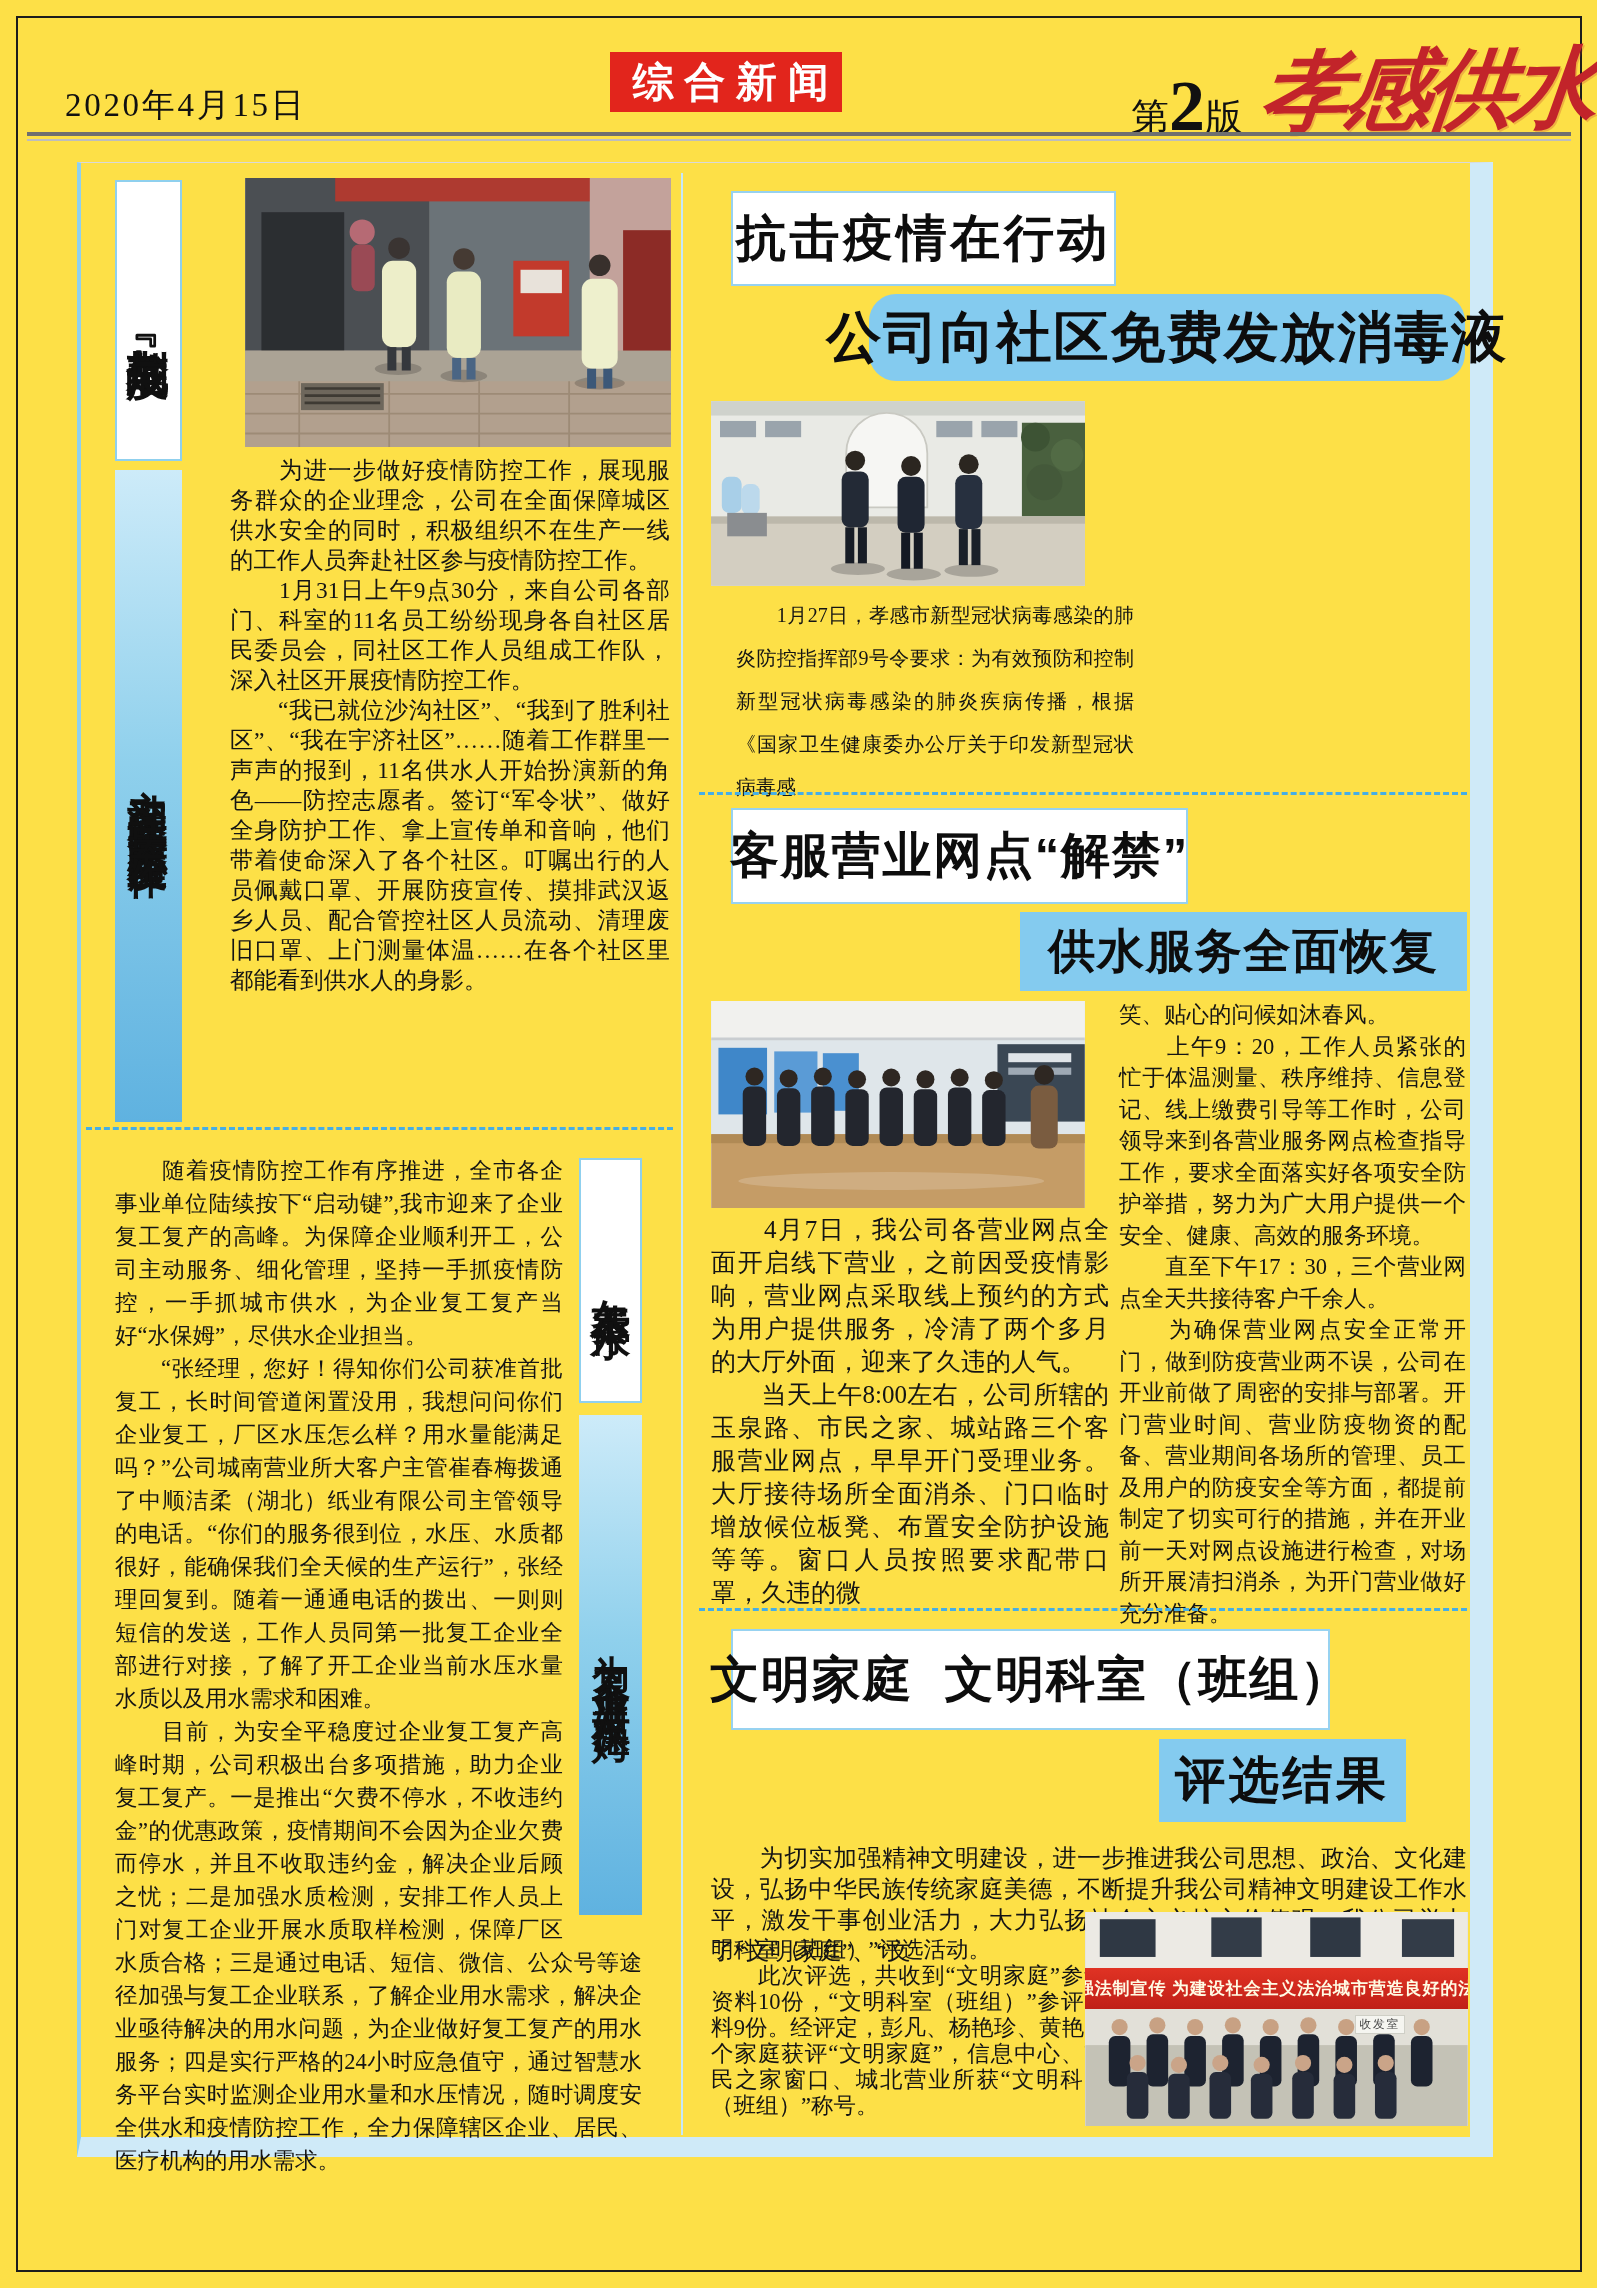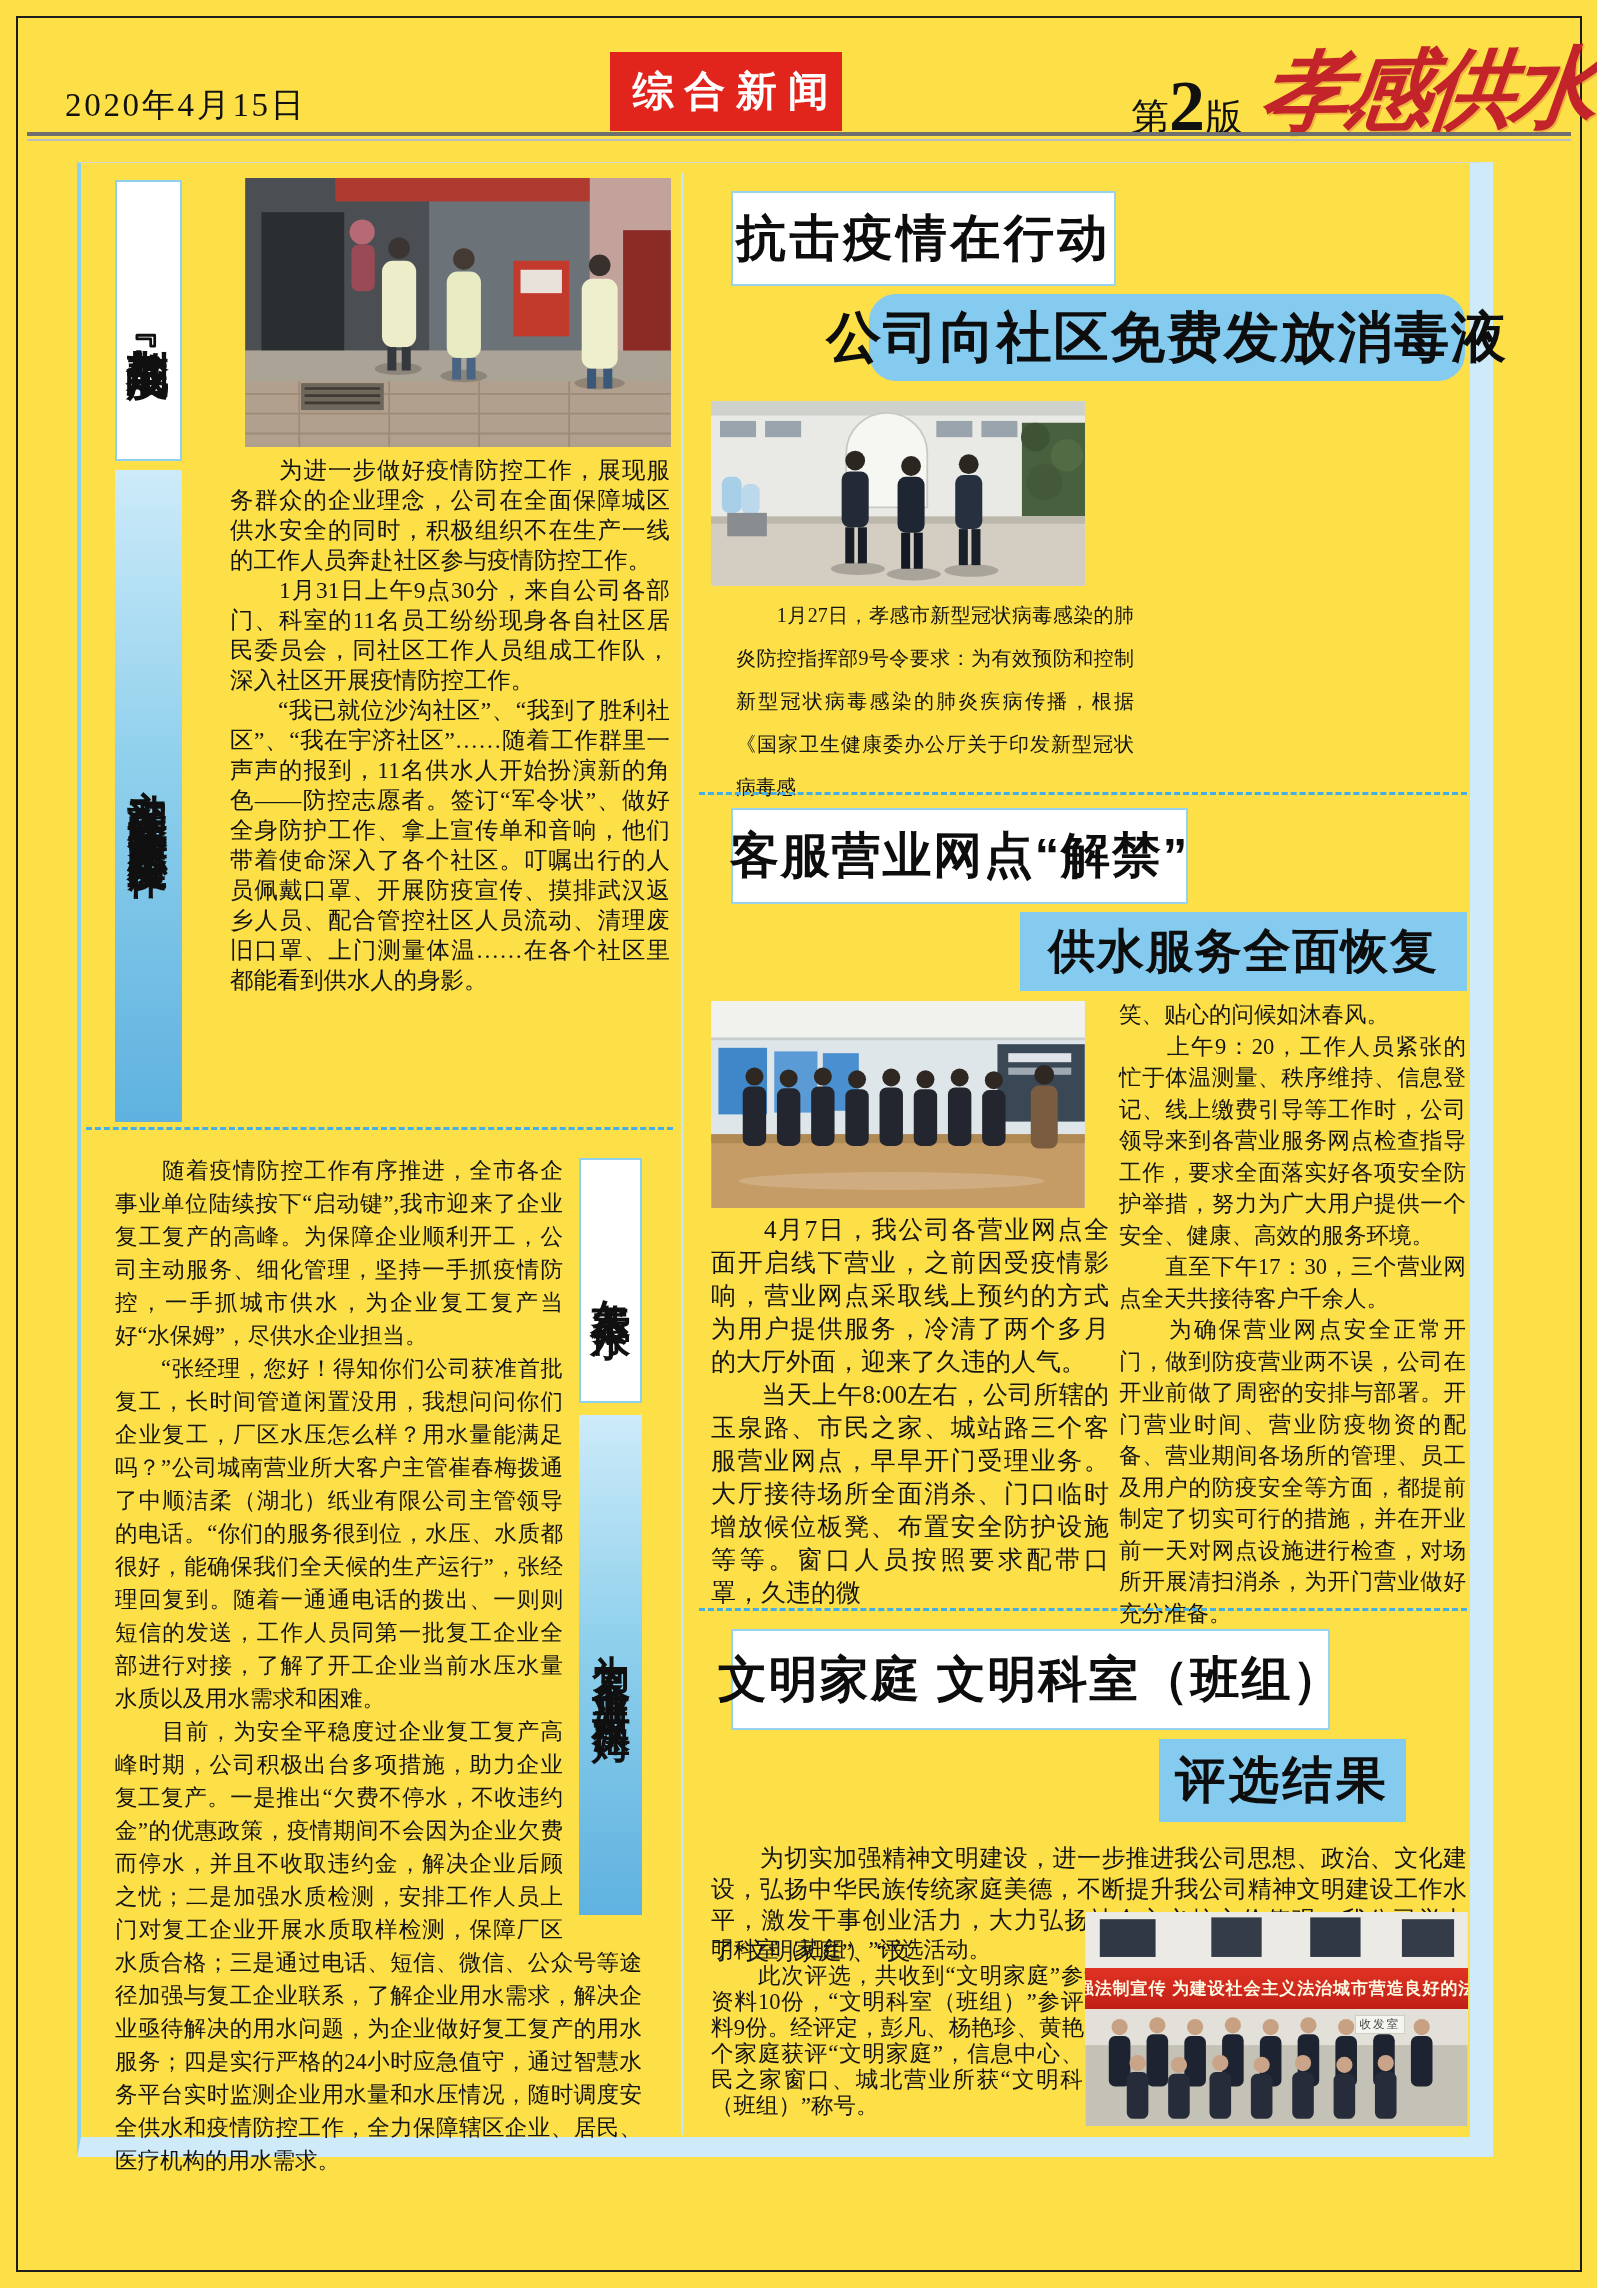--- a/index.html
+++ b/index.html
@@ -9,7 +9,7 @@
   .frame{position:absolute;left:16px;top:16px;right:16px;bottom:16px;border:2.7px solid #1c1c1c;pointer-events:none;}
   
   .date{left:65px;top:83px;font-size:33px;letter-spacing:2.7px;color:#111;}
-  .section-box{left:610px;top:52px;width:232px;height:79px;background:#e2251c;color:#fff;
+  .section-box{left:610px;top:52px;width:232px;height:60px;background:#e2251c;color:#fff;
       display:flex;align-items:center;justify-content:center;font-family:"Liberation Sans","DejaVu Sans",sans-serif;
       font-weight:bold;font-size:41px;letter-spacing:10.8px;padding-left:20px;box-sizing:border-box;}
   .edition{left:1131px;top:70px;display:flex;align-items:baseline;color:#111;}

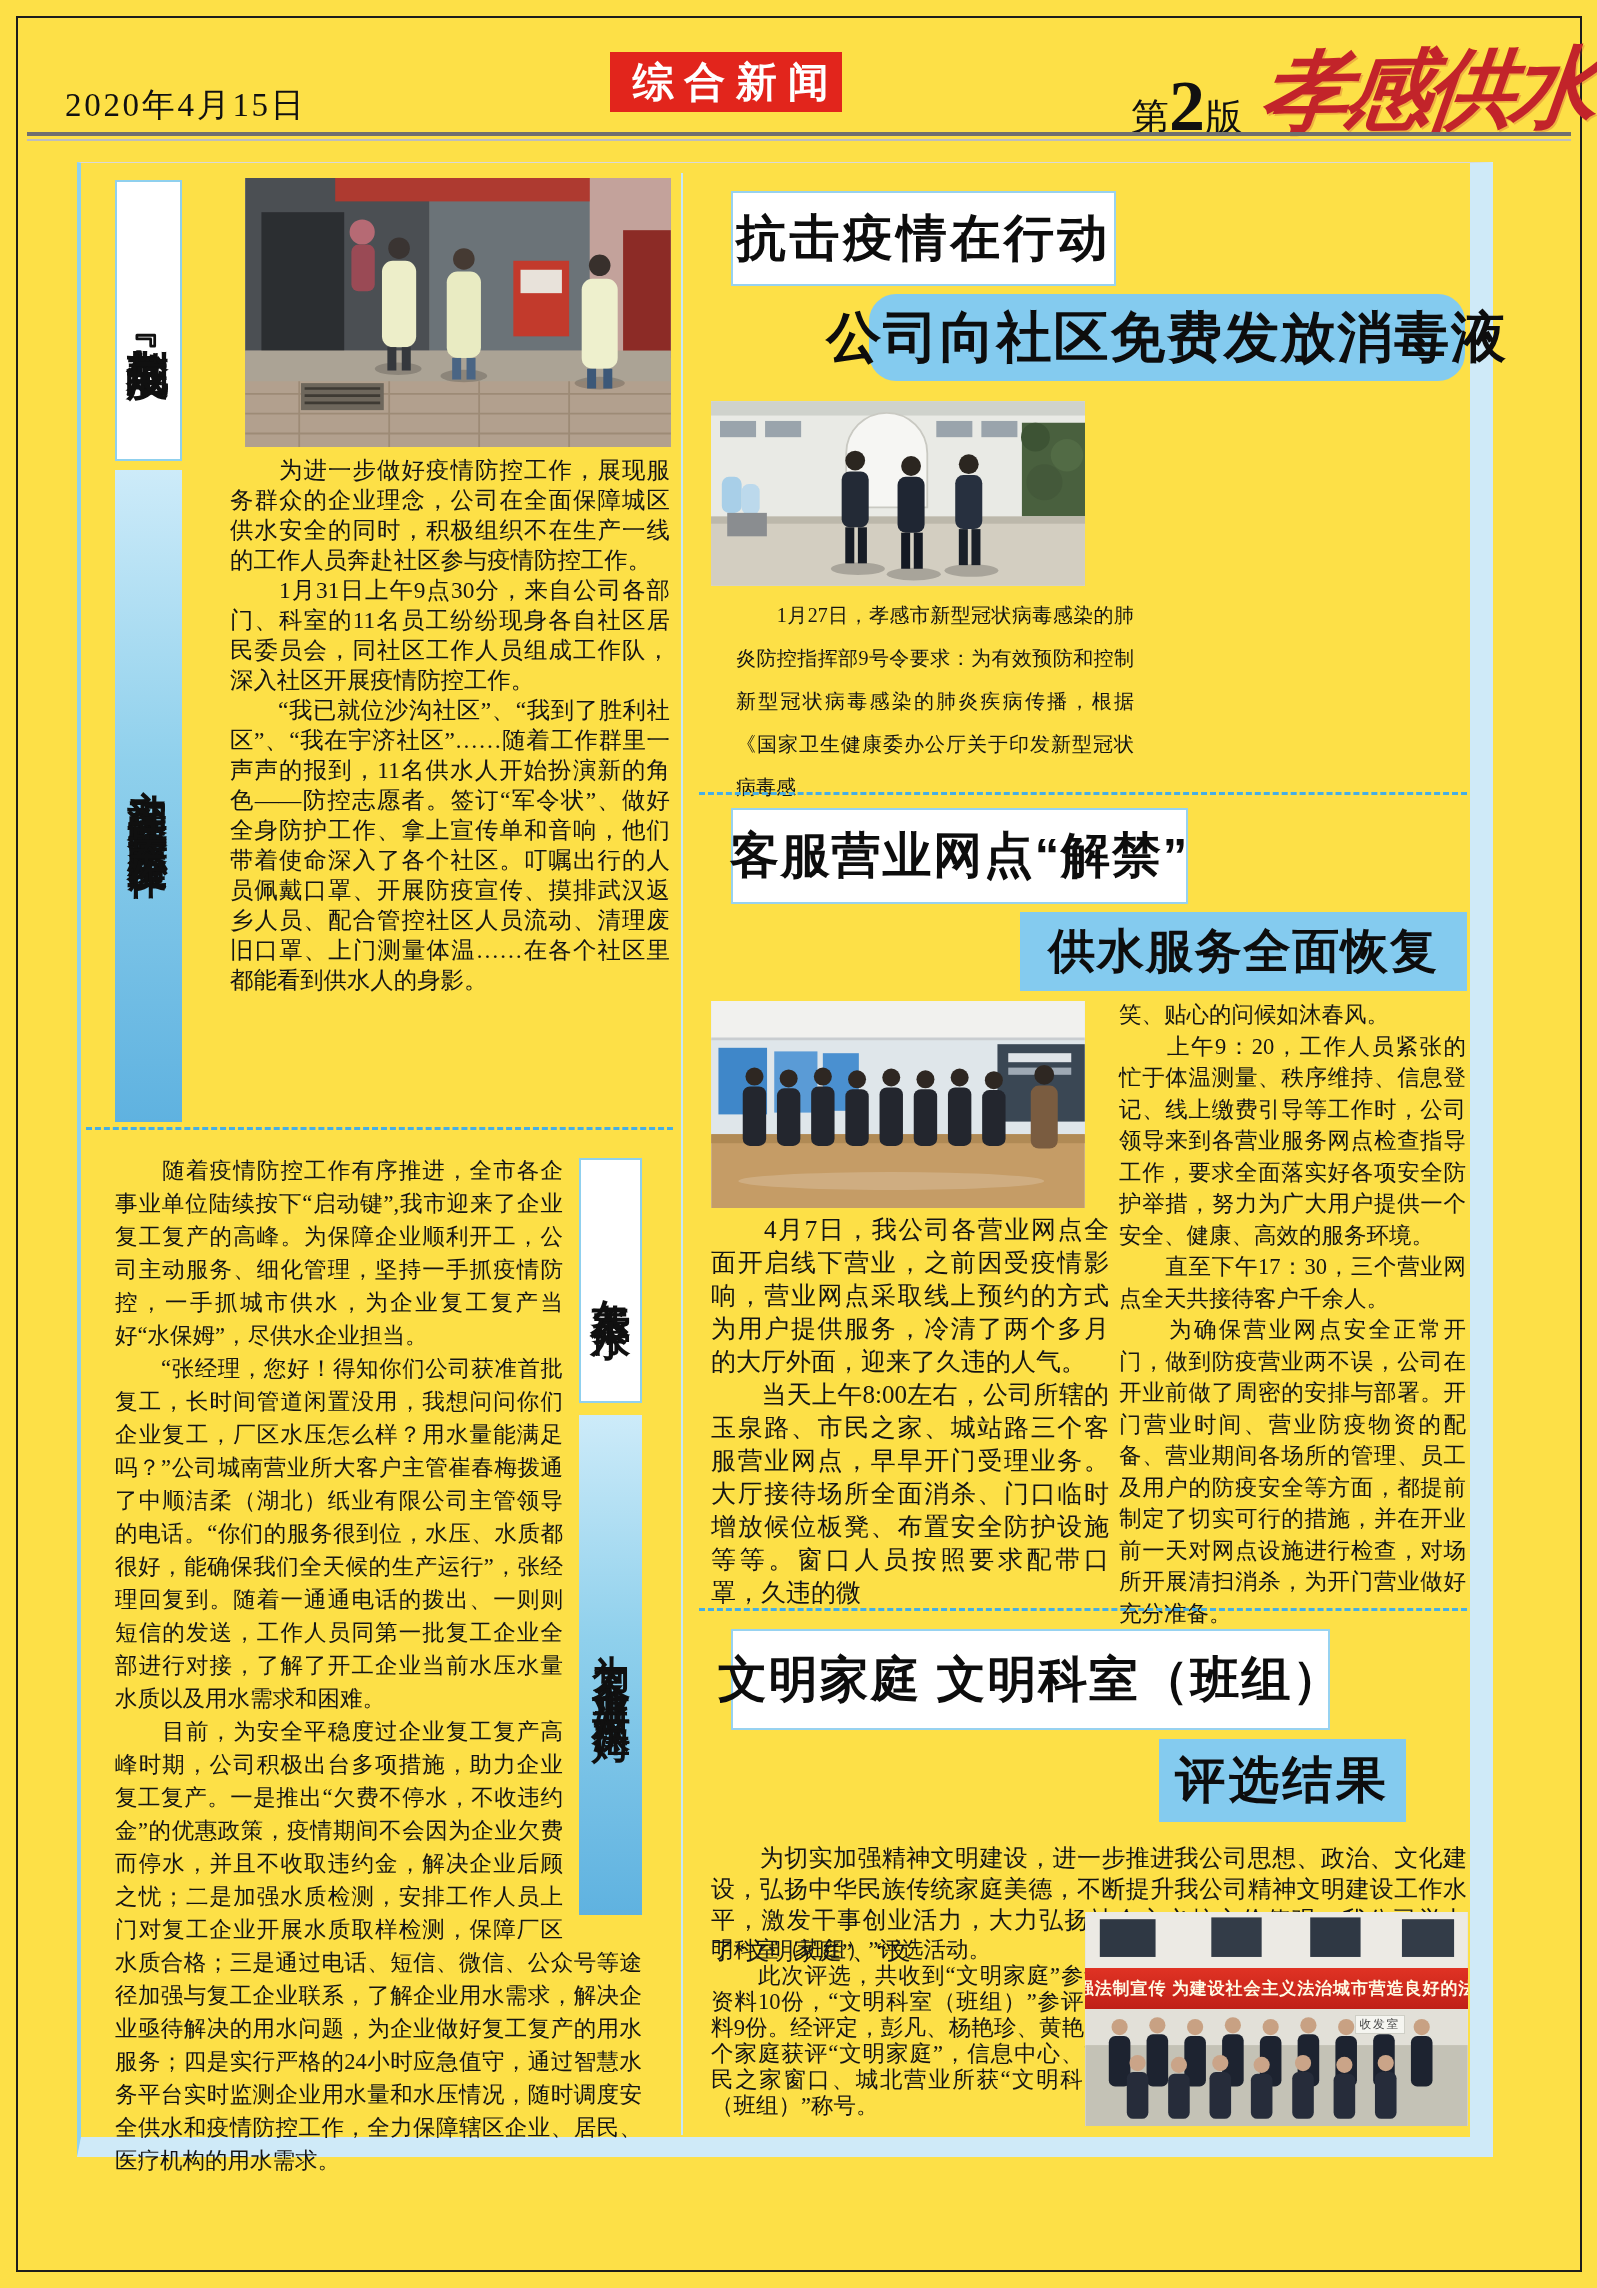--- a/index.html
+++ b/index.html
@@ -260,7 +260,7 @@
 
   <div class="abs dashed" style="left:699px;top:1608px;width:768px;"></div>
 
-  <div class="abs kicker" style="left:731px;top:1629px;width:599px;height:101px;font-size:49px;letter-spacing:1.8px;">文明家庭  文明科室（班组）</div>
+  <div class="abs kicker" style="left:731px;top:1629px;width:599px;height:101px;font-size:49px;letter-spacing:1.8px;font-family:Liberation Mono, monospace;">文明家庭  文明科室（班组）</div>
   <div class="abs bluetitle" style="left:1159px;top:1739px;width:247px;height:83px;font-size:50px;letter-spacing:3.6px;">评选结果</div>
 
   <div class="abs body-text" style="left:711px;top:1843px;width:756px;height:94px;font-size:24px;line-height:31px;">

